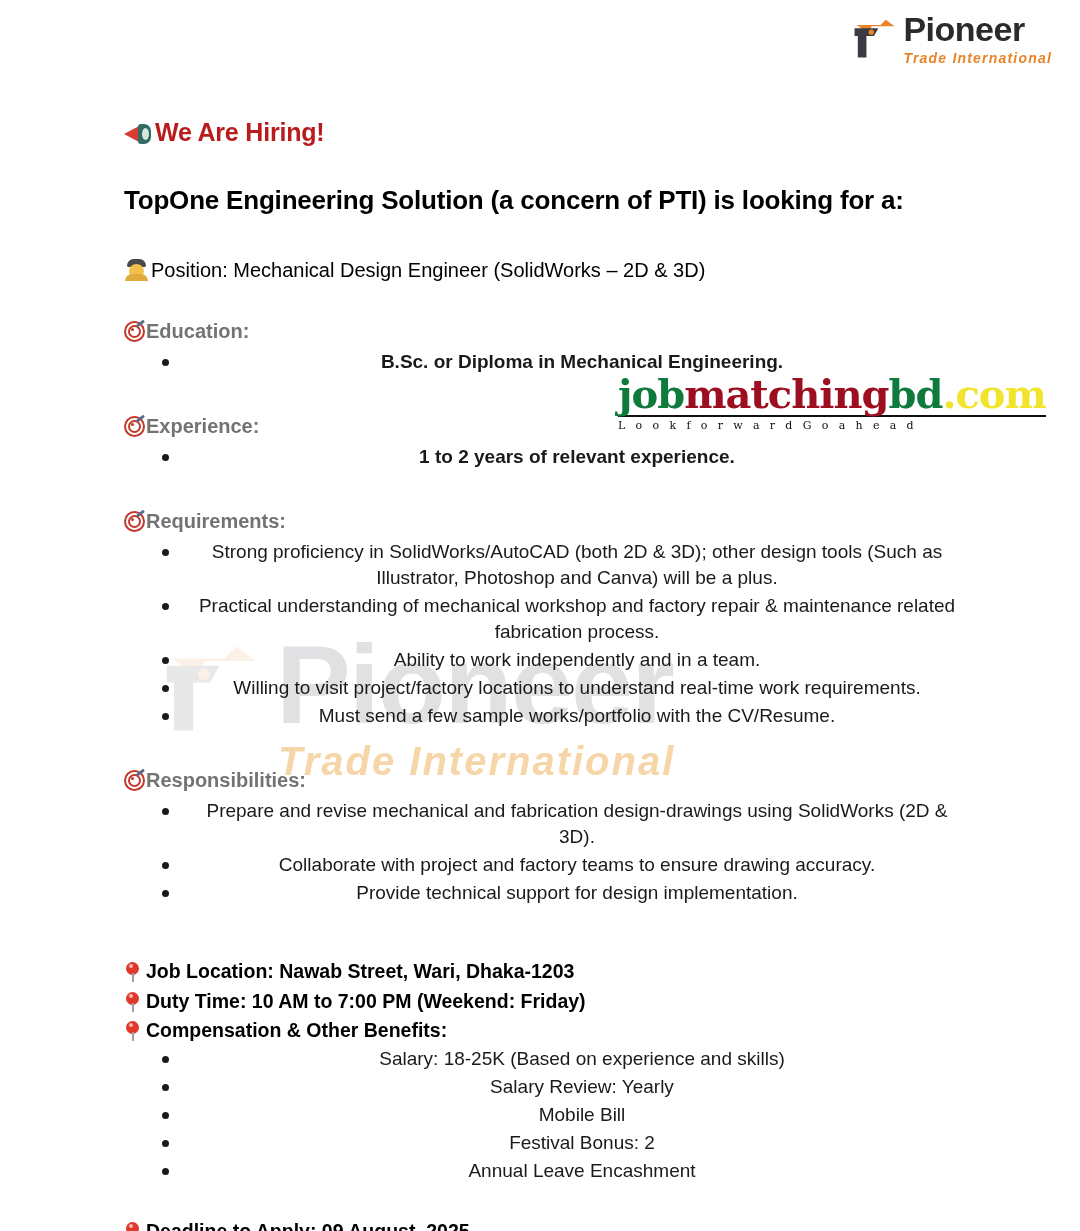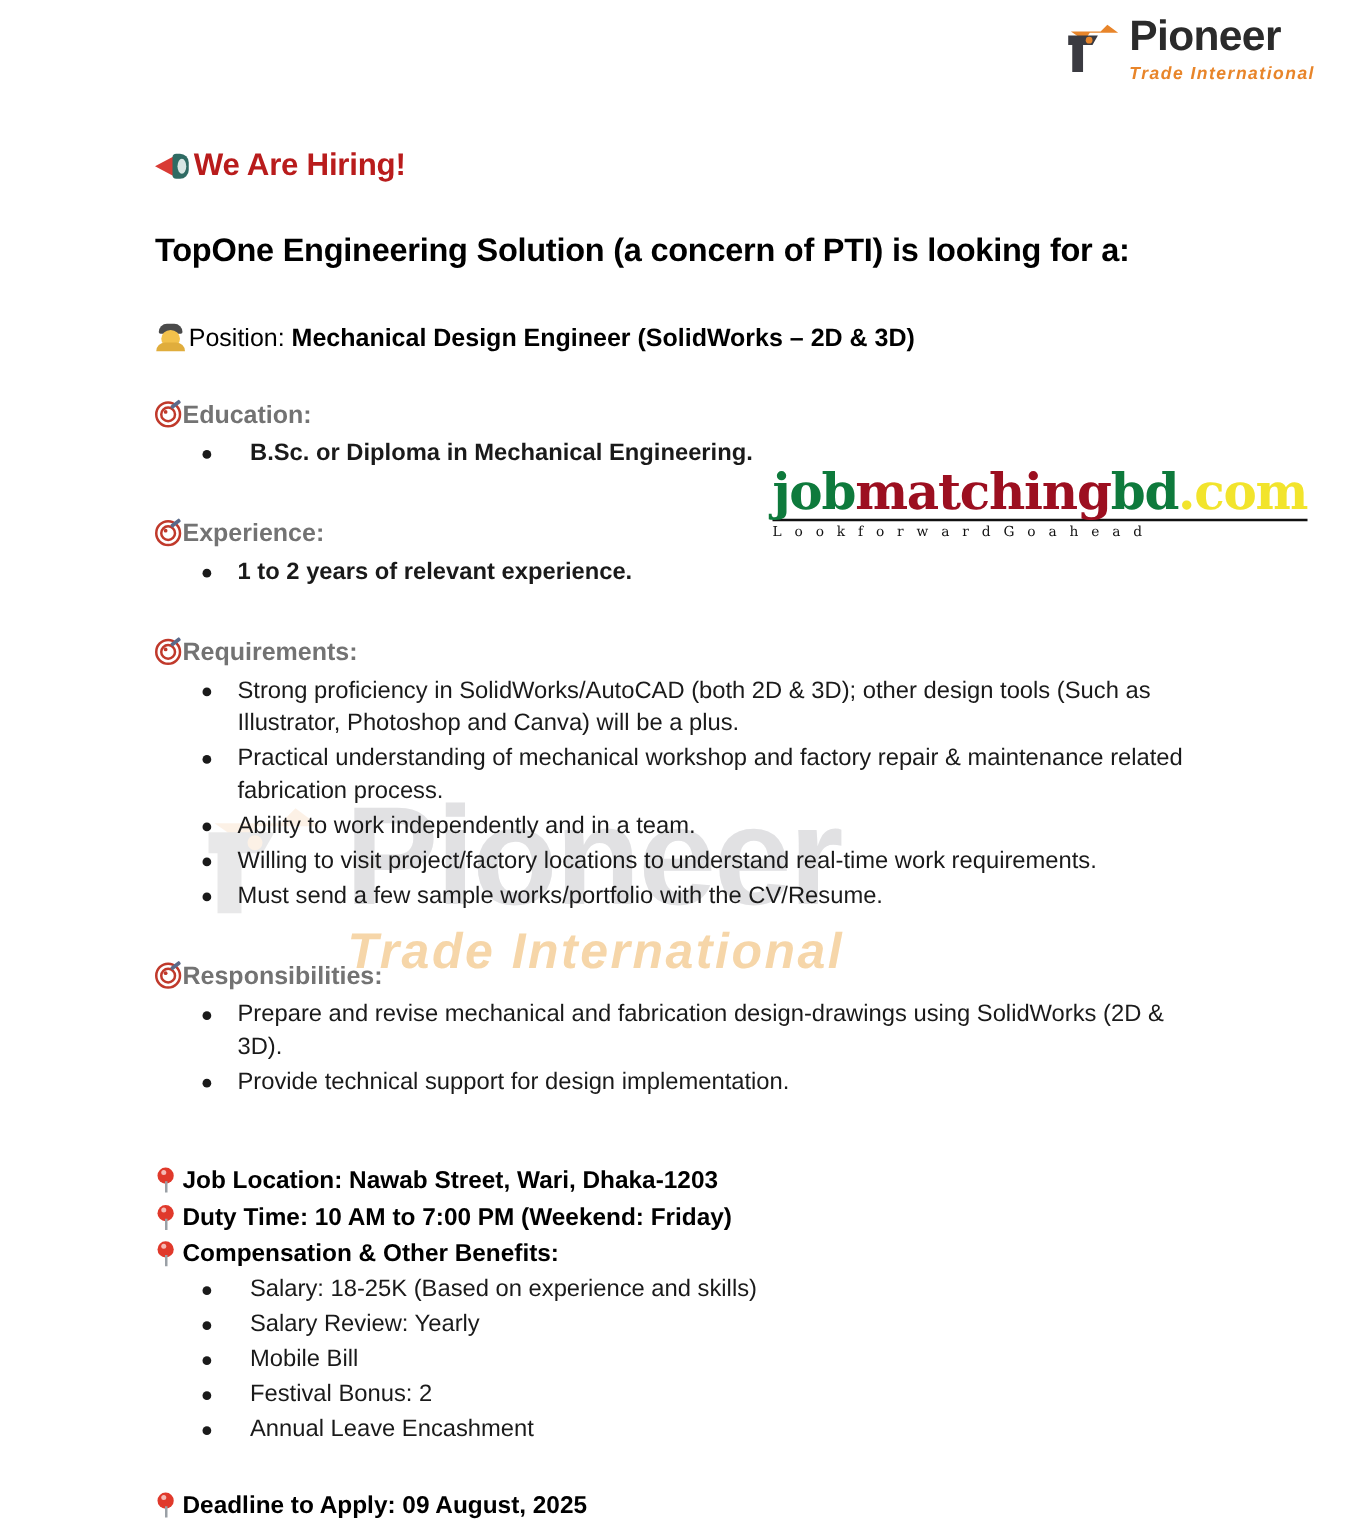--- a/index.html
+++ b/index.html
@@ -279,7 +279,7 @@
     margin: 0 0 38px 0;
   }
   .position-line .pos-label { font-weight: normal; }
-  .position-line .pos-value { font-weight: bold; text-align: right; }
+  .position-line .pos-value { font-weight: normal; text-align: right; }
 
   .section { margin-bottom: 22px; }
   .section-heading {

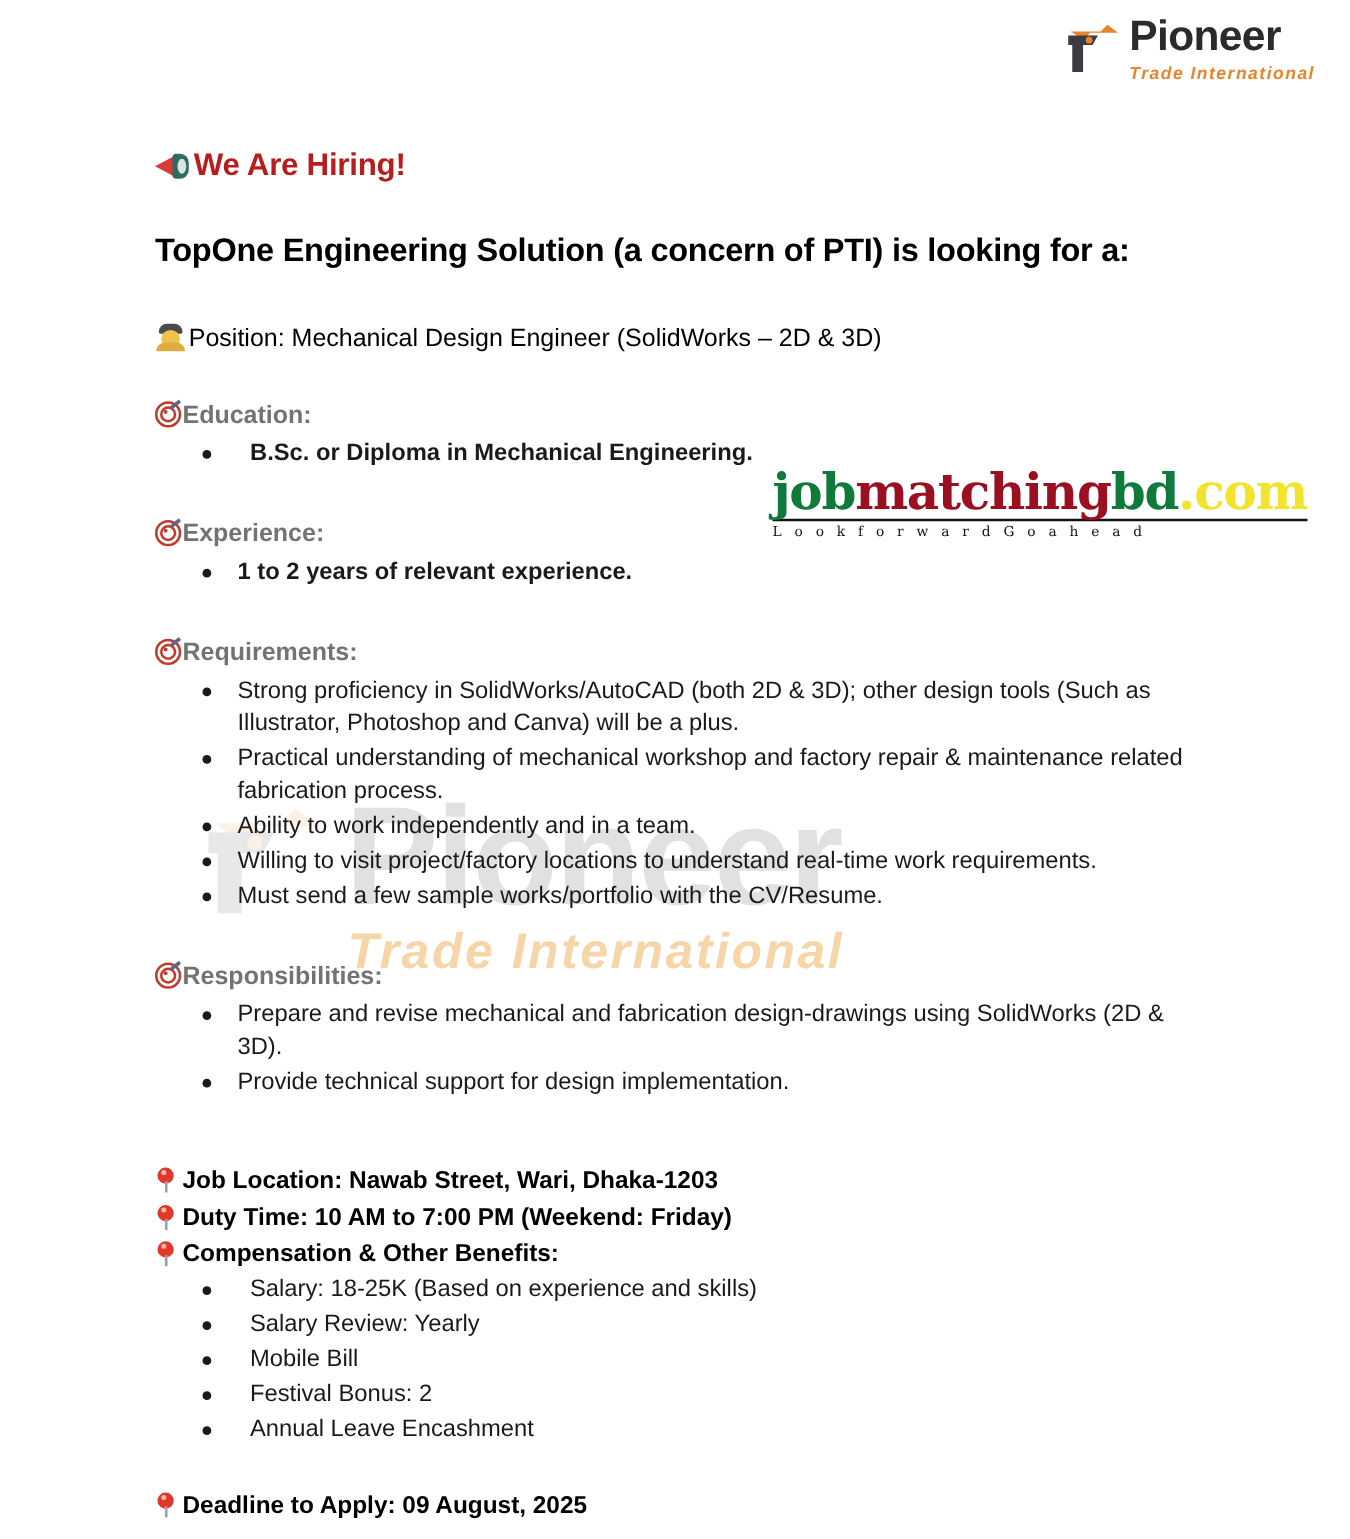--- a/index.html
+++ b/index.html
@@ -293,6 +293,7 @@
     list-style: none;
     margin: 0;
     padding: 0 0 0 38px;
+    text-align: center;
   }
   ul.bullets li {
     position: relative;

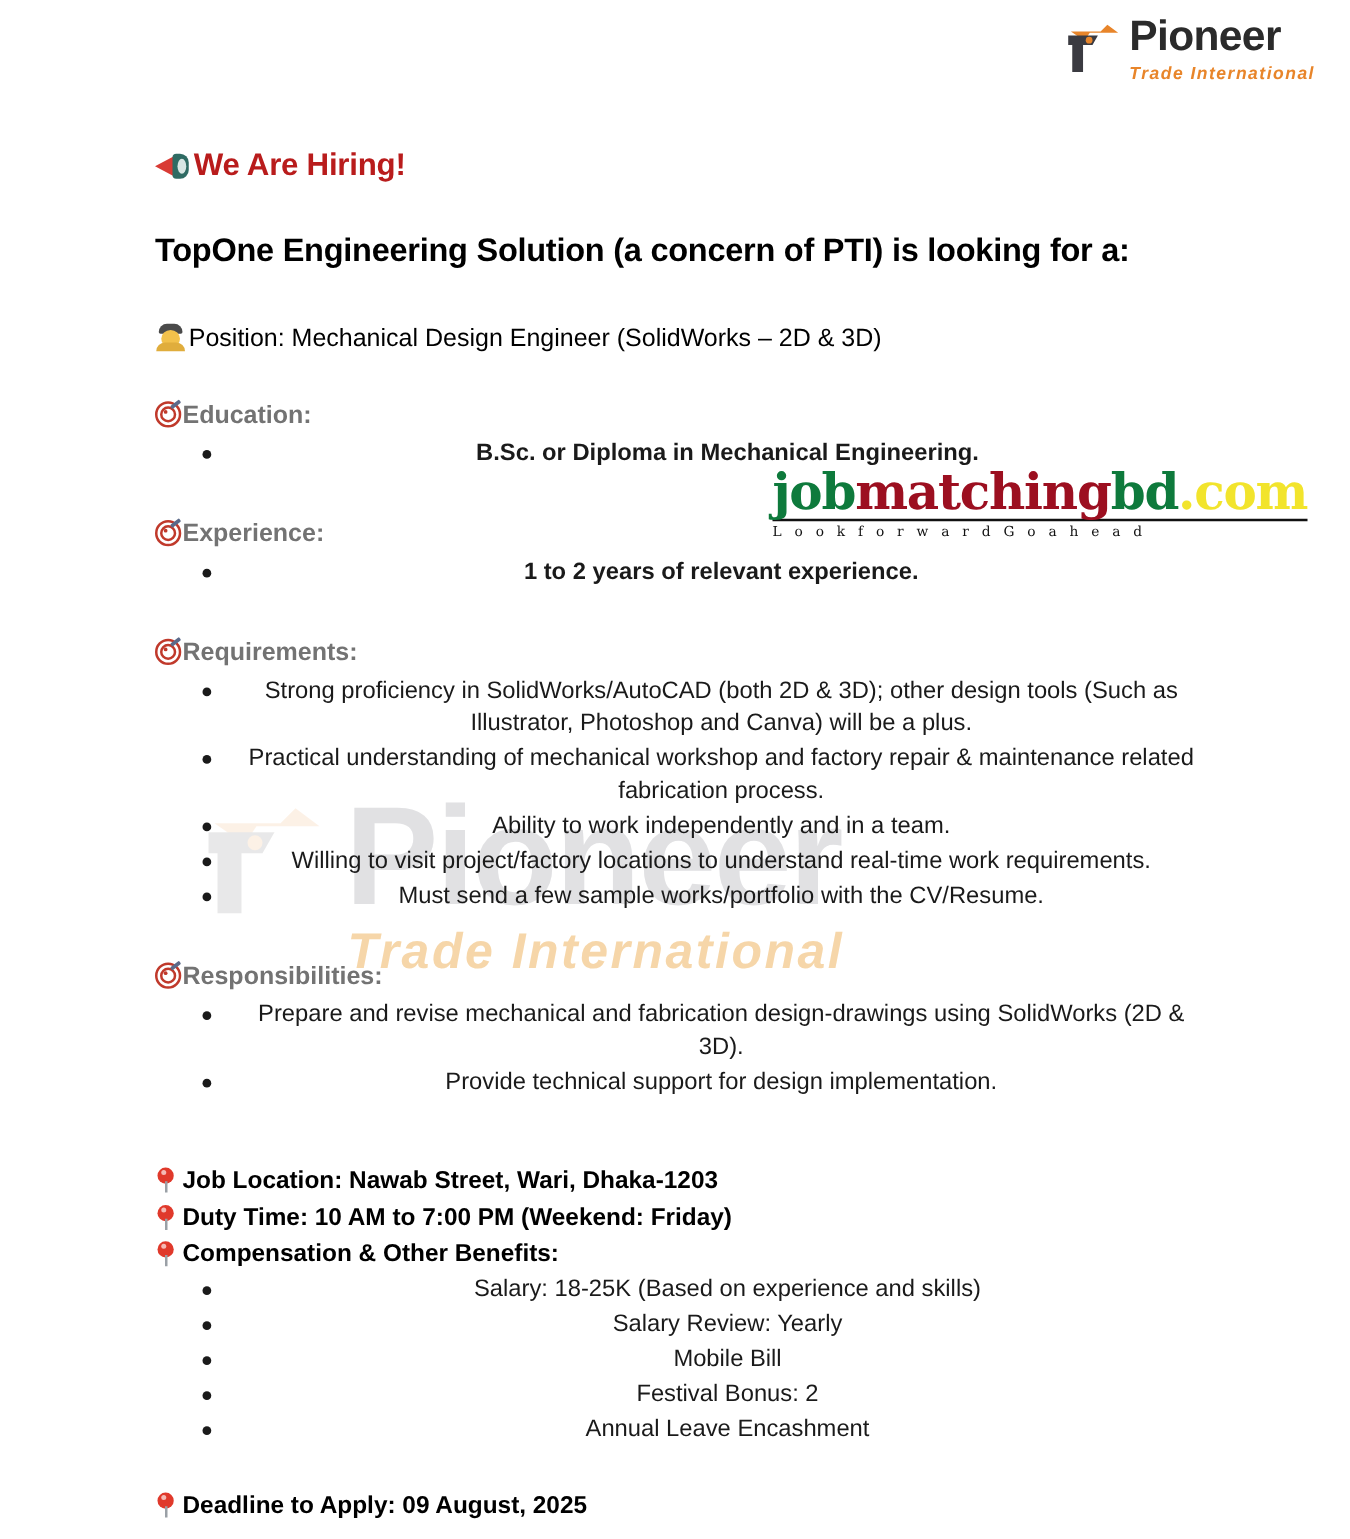--- a/index.html
+++ b/index.html
@@ -411,6 +411,7 @@
     <div class="section-heading"><span class="ico-target"><span class="t-ring t1"></span><span class="t-ring t2"></span><span class="t-ring t3"></span><span class="t-dart"></span></span><span>Responsibilities:</span></div>
     <ul class="bullets">
       <li>Prepare and revise mechanical and fabrication design-drawings using SolidWorks (2D &amp; 3D).</li>
+      <li>Collaborate with project and factory teams to ensure drawing accuracy.</li>
       <li>Provide technical support for design implementation.</li>
     </ul>
   </div>

